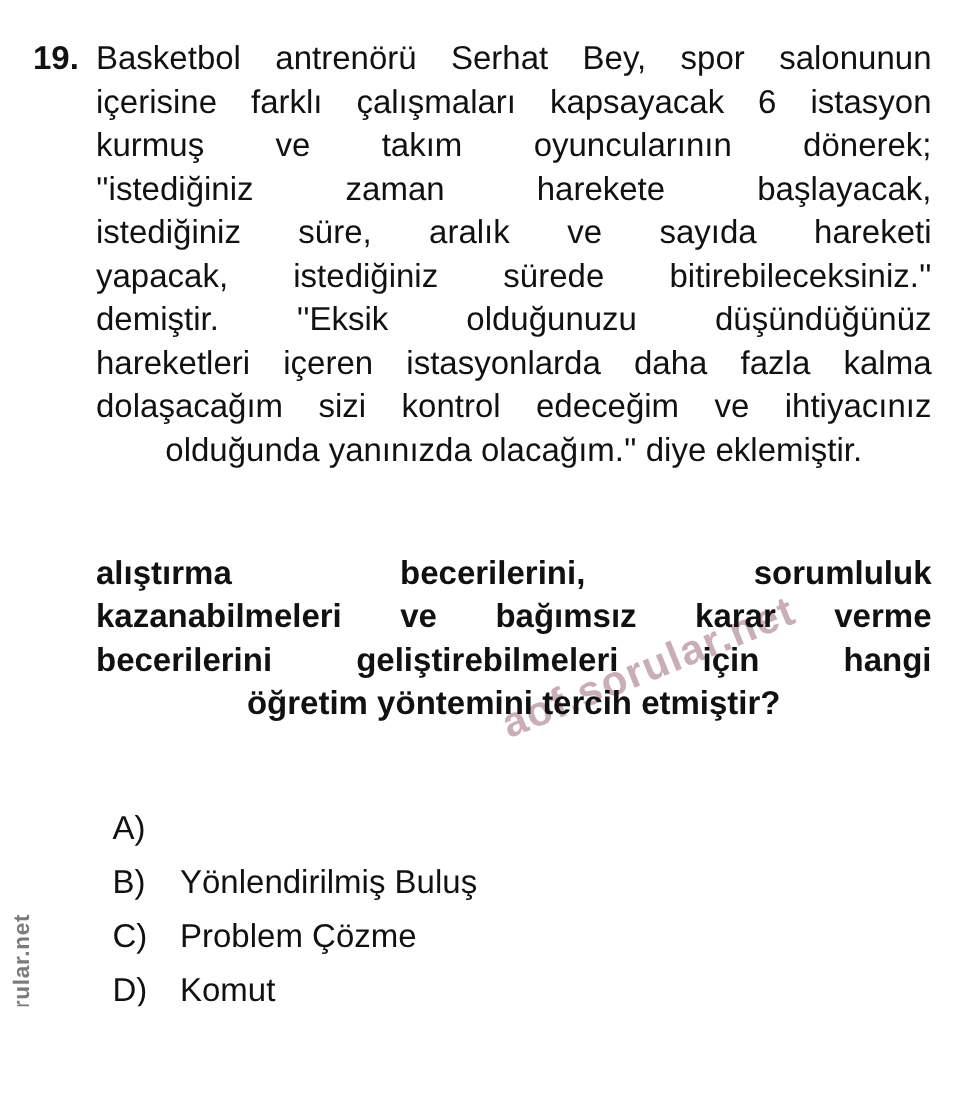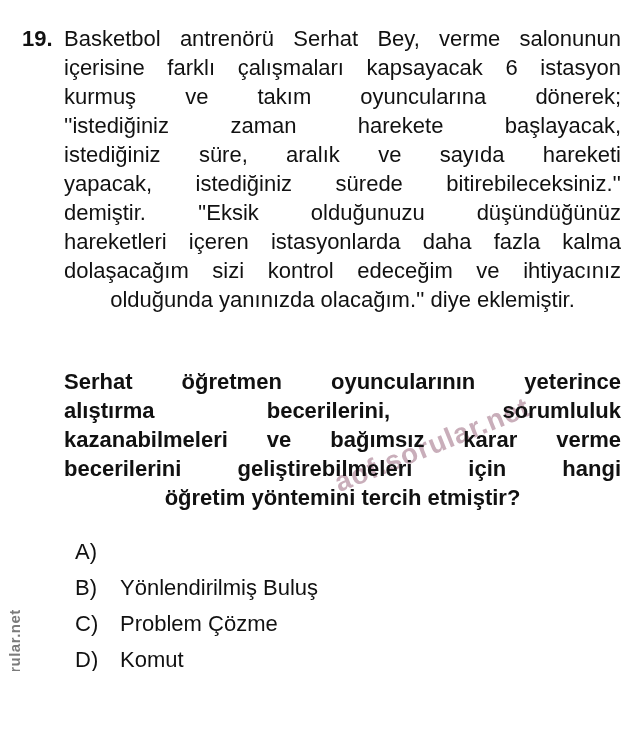--- a/index.html
+++ b/index.html
@@ -98,7 +98,7 @@
   <div class="qnum">19.</div>
 
   <div class="para" id="body-para">
-    <div class="j">Basketbol antrenörü Serhat Bey, verme salonunun</div>
+    <div class="j">Basketbol antrenörü Serhat Bey, spor salonunun</div>
     <div class="j">içerisine farklı çalışmaları kapsayacak 6 istasyon</div>
     <div class="j">kurmuş ve takım oyuncularına dönerek;</div>
     <div class="j">''istediğiniz zaman harekete başlayacak,</div>

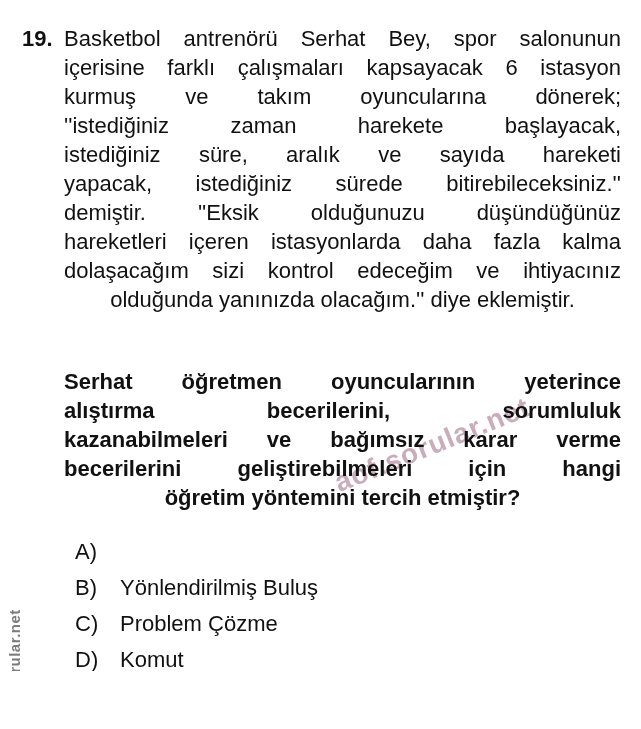--- a/index.html
+++ b/index.html
@@ -100,7 +100,7 @@
   <div class="para" id="body-para">
     <div class="j">Basketbol antrenörü Serhat Bey, spor salonunun</div>
     <div class="j">içerisine farklı çalışmaları kapsayacak 6 istasyon</div>
-    <div class="j">kurmuş ve takım oyuncularına dönerek;</div>
+    <div class="j">kurmuş ve takım oyuncularının dönerek;</div>
     <div class="j">''istediğiniz zaman harekete başlayacak,</div>
     <div class="j">istediğiniz süre, aralık ve sayıda hareketi</div>
     <div class="j">yapacak, istediğiniz sürede bitirebileceksiniz.''</div>

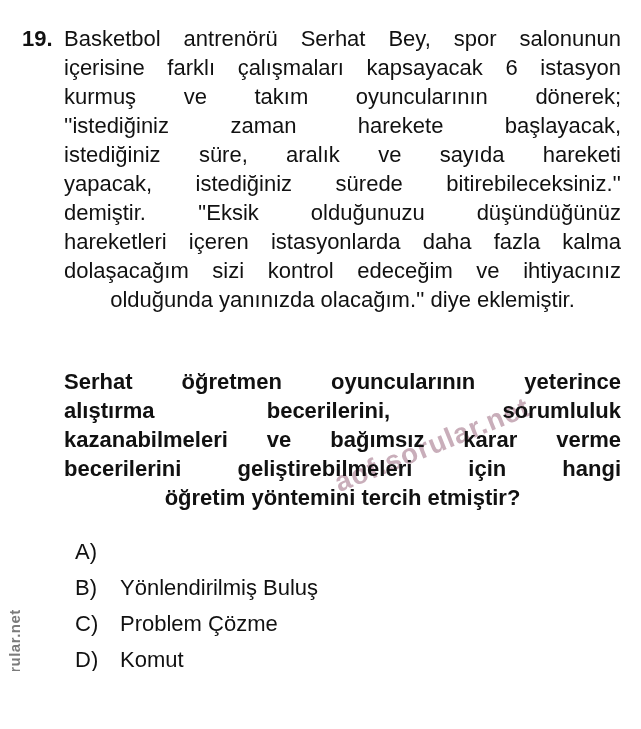--- a/index.html
+++ b/index.html
@@ -111,7 +111,6 @@
   </div>
 
   <div class="para" id="stem-para">
-    <div class="j">Serhat öğretmen oyuncularının yeterince</div>
     <div class="j">alıştırma becerilerini, sorumluluk</div>
     <div class="j">kazanabilmeleri ve bağımsız karar verme</div>
     <div class="j">becerilerini geliştirebilmeleri için hangi</div>

